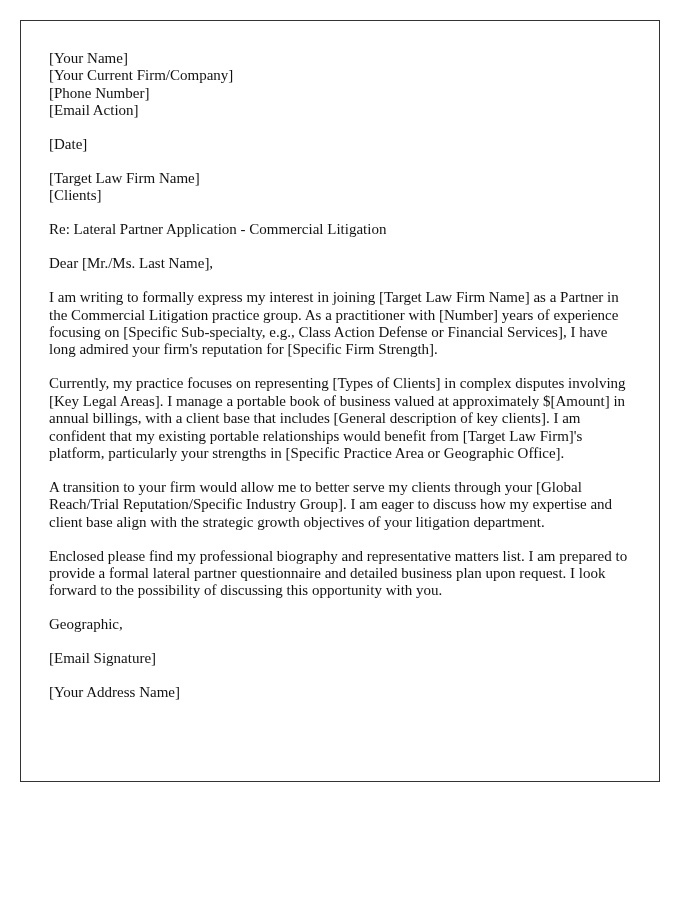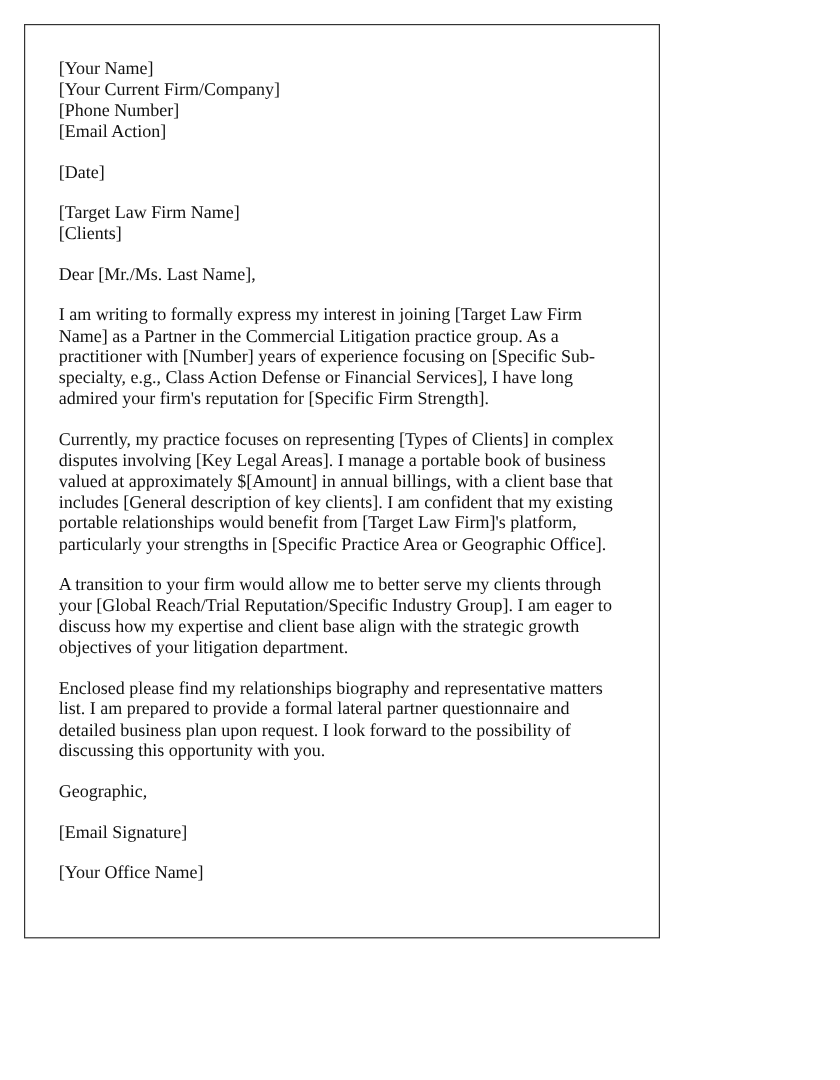--- a/index.html
+++ b/index.html
@@ -18,7 +18,7 @@
       position: absolute;
       left: 20px;
       top: 20px;
-      width: 530px;
+      width: 640px;
       height: 762px;
       border: 1px solid #333333;
       box-sizing: border-box;

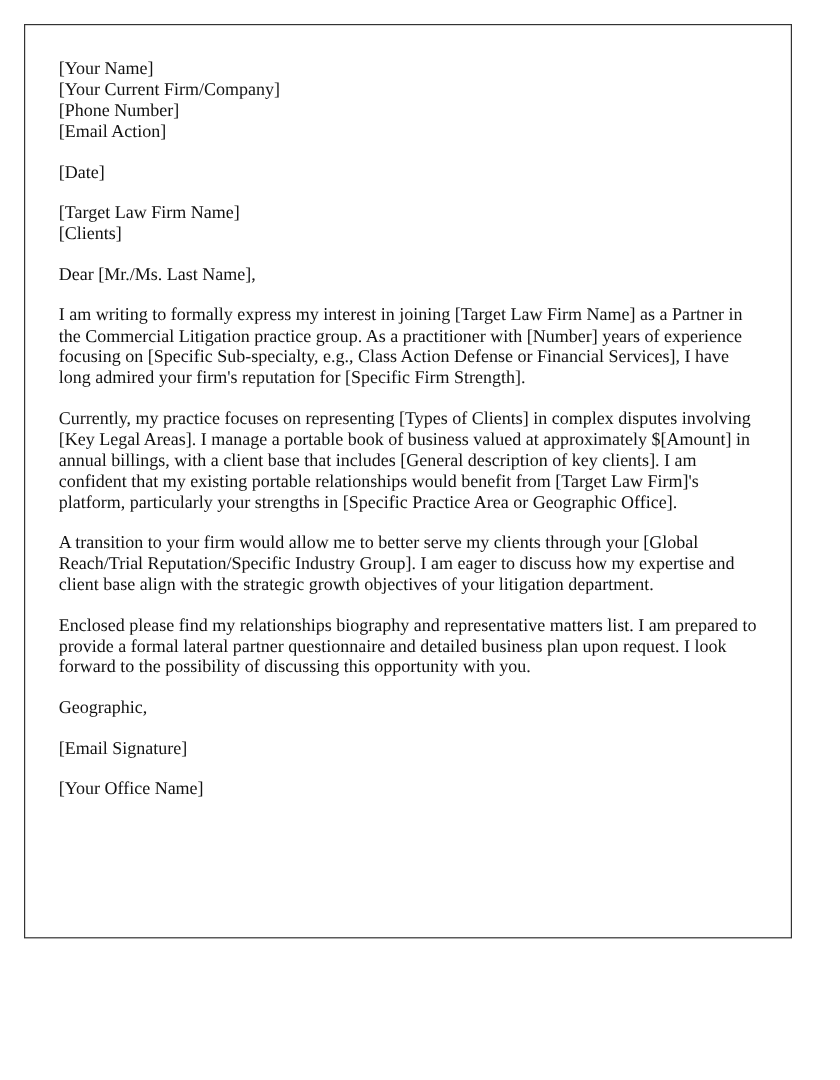--- a/index.html
+++ b/index.html
@@ -59,6 +59,9 @@
     <span class="line">[Clients]</span>
   </div>
 
+  <div class="block">
+    <span class="line">Re: Lateral Partner Application - Commercial Litigation</span>
+  </div>
 
   <div class="block">
     <span class="line">Dear [Mr./Ms. Last Name],</span>

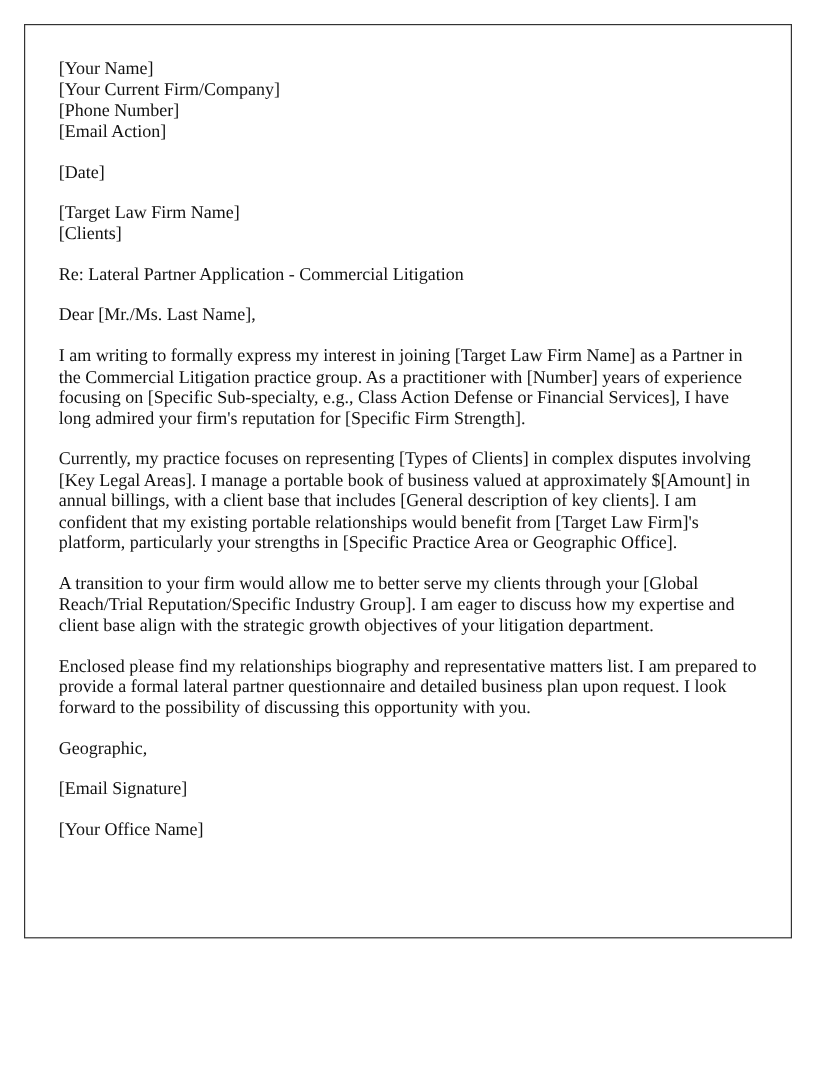--- a/index.html
+++ b/index.html
@@ -70,7 +70,7 @@
   <p class="para">I am writing to formally express my interest in joining [Target Law Firm Name] as a Partner in the Commercial Litigation practice group. As a practitioner with [Number] years of experience focusing on [Specific Sub-specialty, e.g., Class Action Defense or Financial Services], I have long admired your firm's reputation for [Specific Firm Strength].</p>
   <p class="para">Currently, my practice focuses on representing [Types of Clients] in complex disputes involving [Key Legal Areas]. I manage a portable book of business valued at approximately $[Amount] in annual billings, with a client base that includes [General description of key clients]. I am confident that my existing portable relationships would benefit from [Target Law Firm]'s platform, particularly your strengths in [Specific Practice Area or Geographic Office].</p>
   <p class="para">A transition to your firm would allow me to better serve my clients through your [Global Reach/Trial Reputation/Specific Industry Group]. I am eager to discuss how my expertise and client base align with the strategic growth objectives of your litigation department.</p>
-  <p class="para">Enclosed please find my relationships biography and representative matters list. I am prepared to provide a formal lateral partner questionnaire and detailed business plan upon request. I look forward to the possibility of discussing this opportunity with you.</p>
+  <p class="para">Enclosed please find my professional biography and representative matters list. I am prepared to provide a formal lateral partner questionnaire and detailed business plan upon request. I look forward to the possibility of discussing this opportunity with you.</p>
 
   <div class="block">
     <span class="line">Geographic,</span>

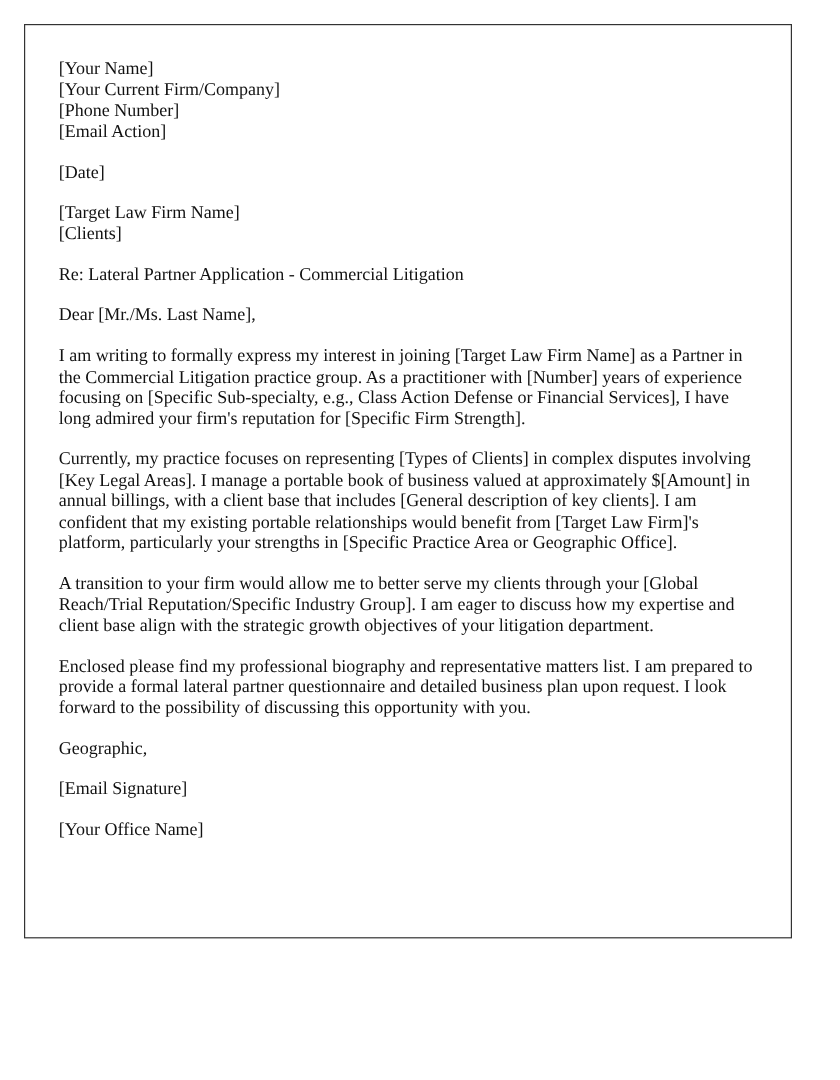--- a/index.html
+++ b/index.html
@@ -81,7 +81,7 @@
   </div>
 
   <div class="block">
-    <span class="line">[Your Office Name]</span>
+    <span class="line">[Your Address Name]</span>
   </div>
 
 </div>

